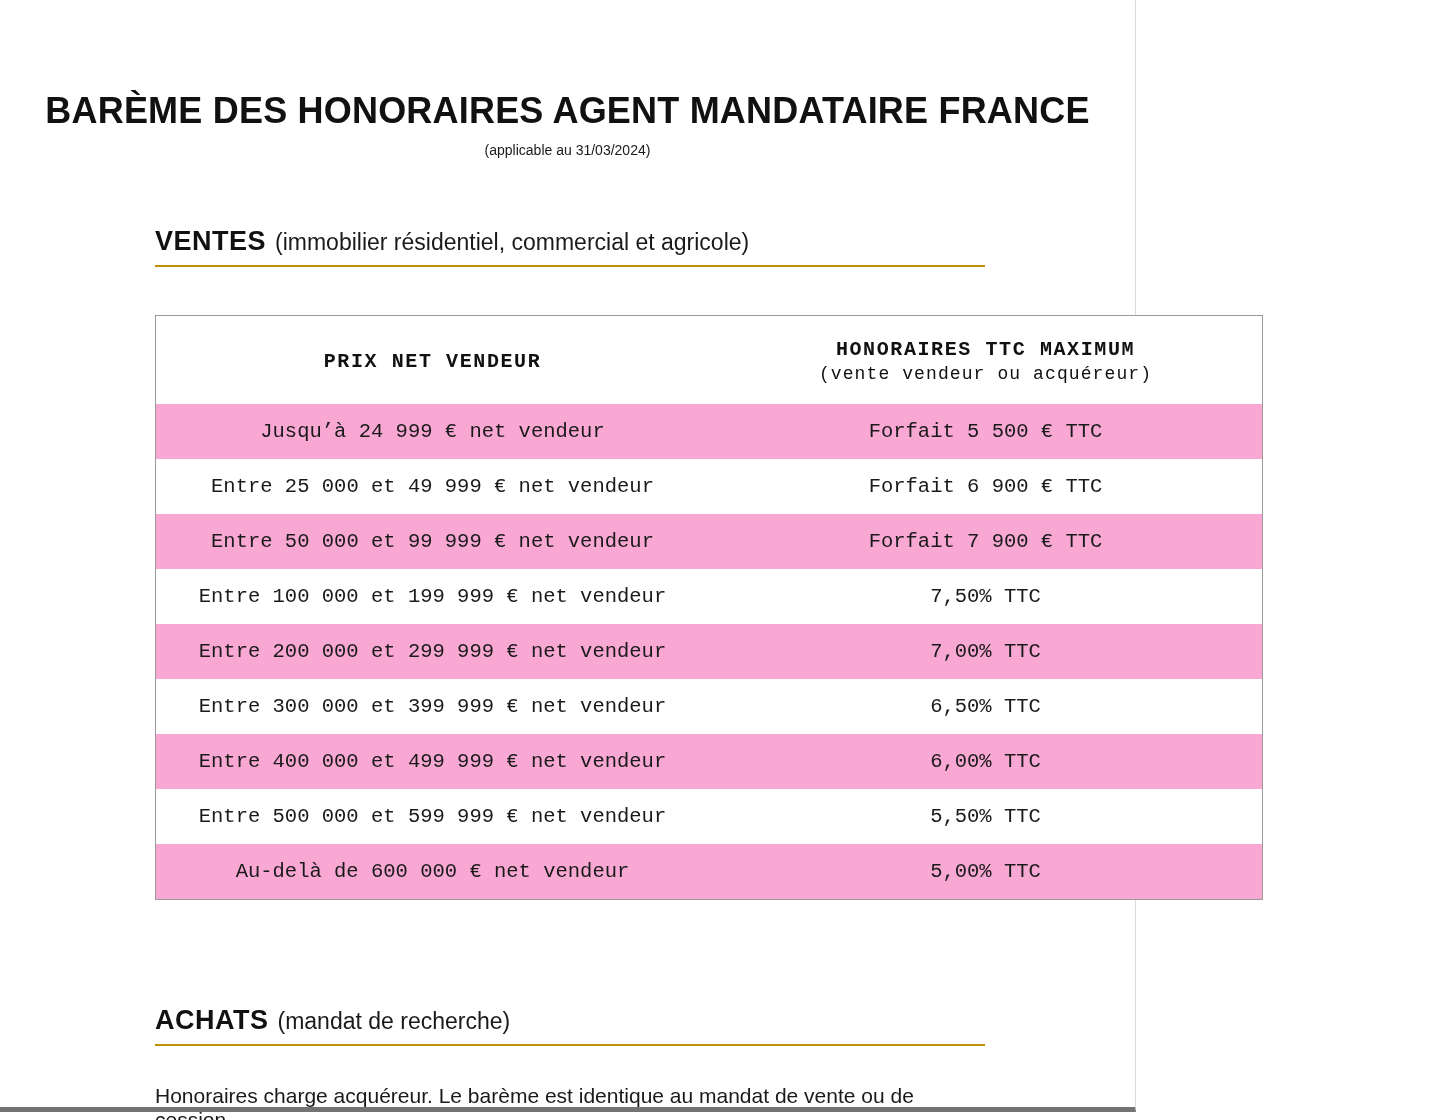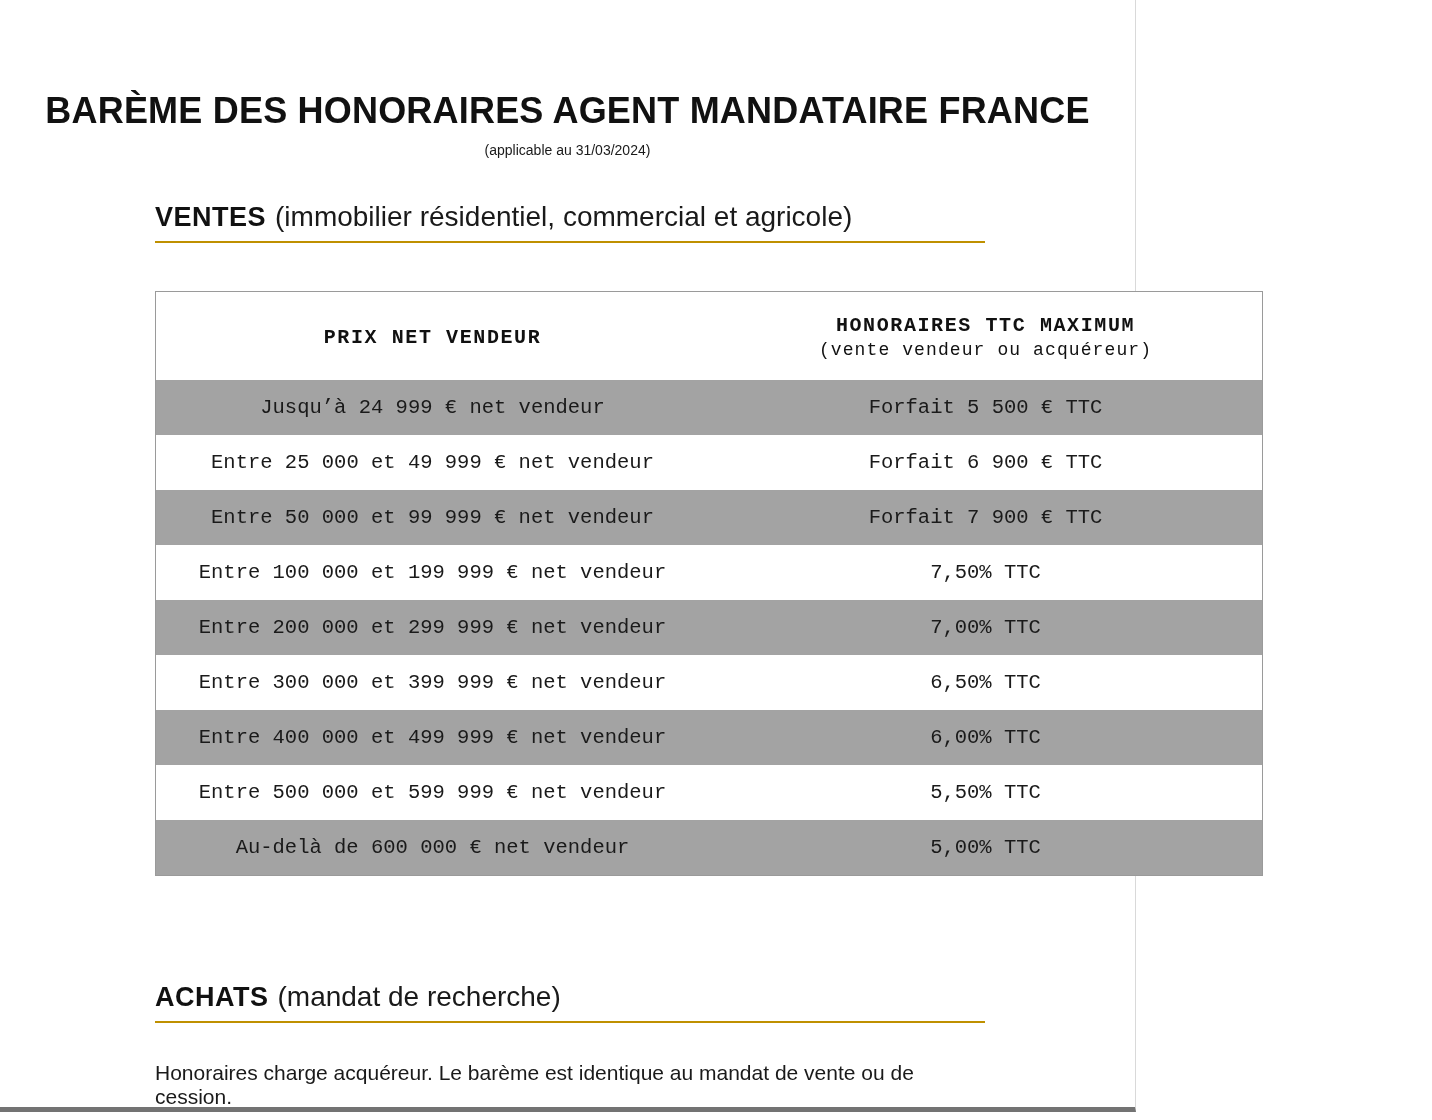--- a/index.html
+++ b/index.html
@@ -48,7 +48,7 @@
     margin-right: 150px;
   }
   .section-heading {
-    margin-top: 43px;
+    margin-top: 68px;
     padding-bottom: 8px;
     border-bottom: 2px solid #bf9000;
     display: flex;

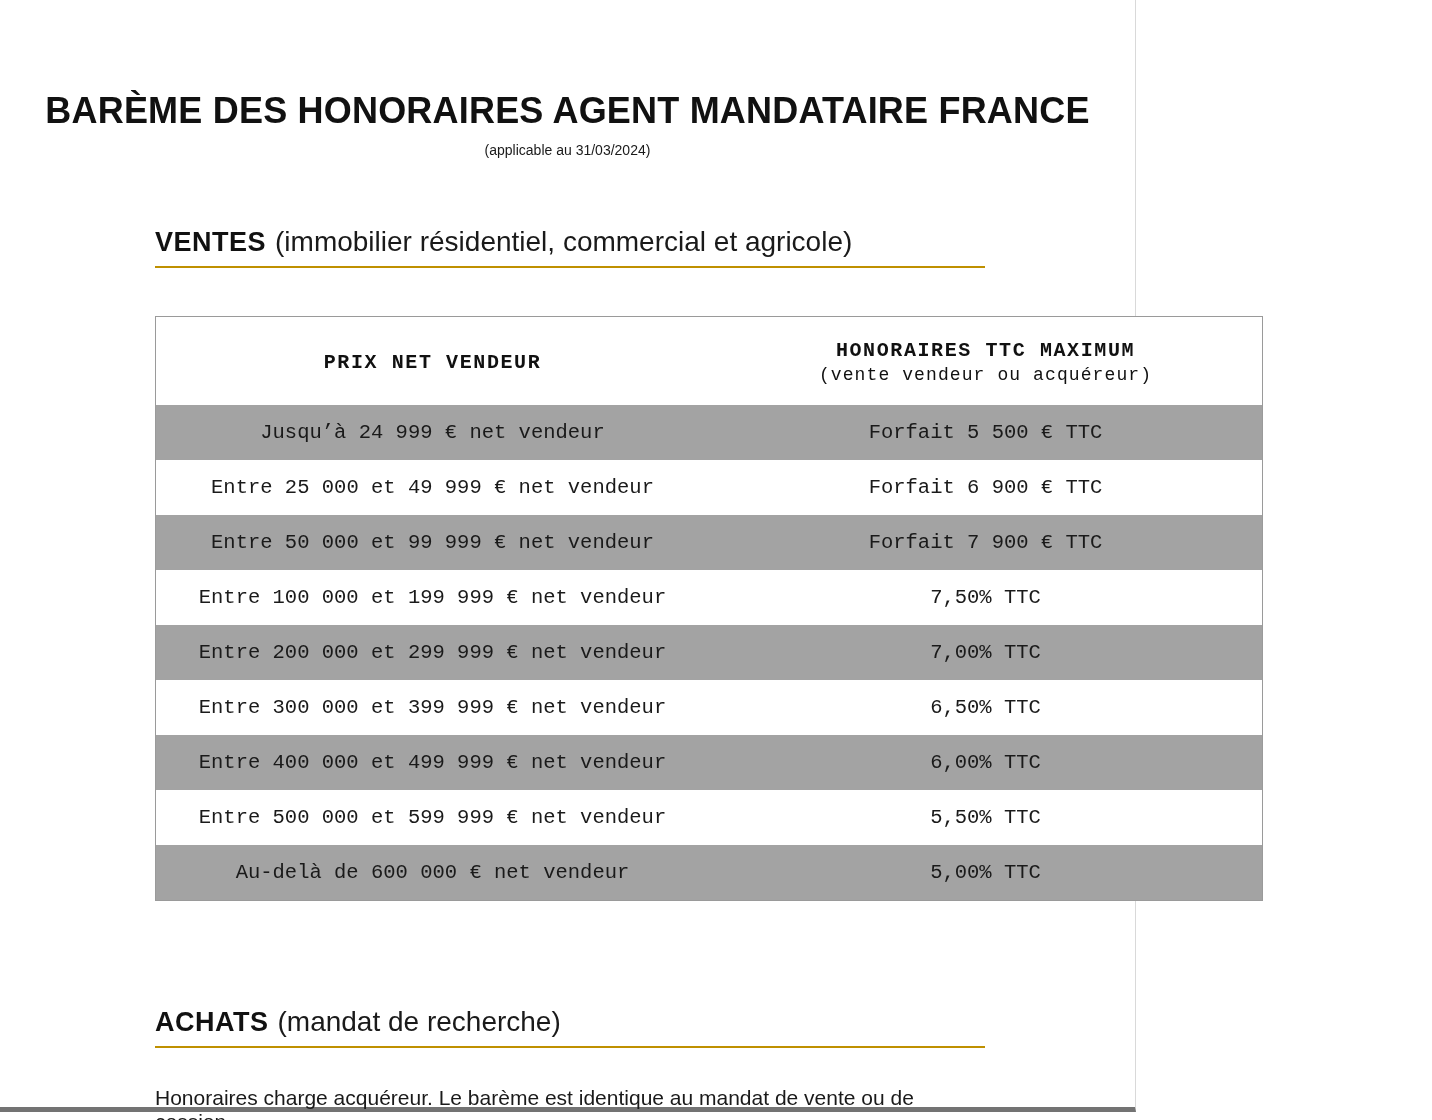--- a/index.html
+++ b/index.html
@@ -62,7 +62,7 @@
     color: #111111;
   }
   .section-heading .sub {
-    font-size: 28px;
+    font-size: 23px;
     font-weight: normal;
     color: #1a1a1a;
   }

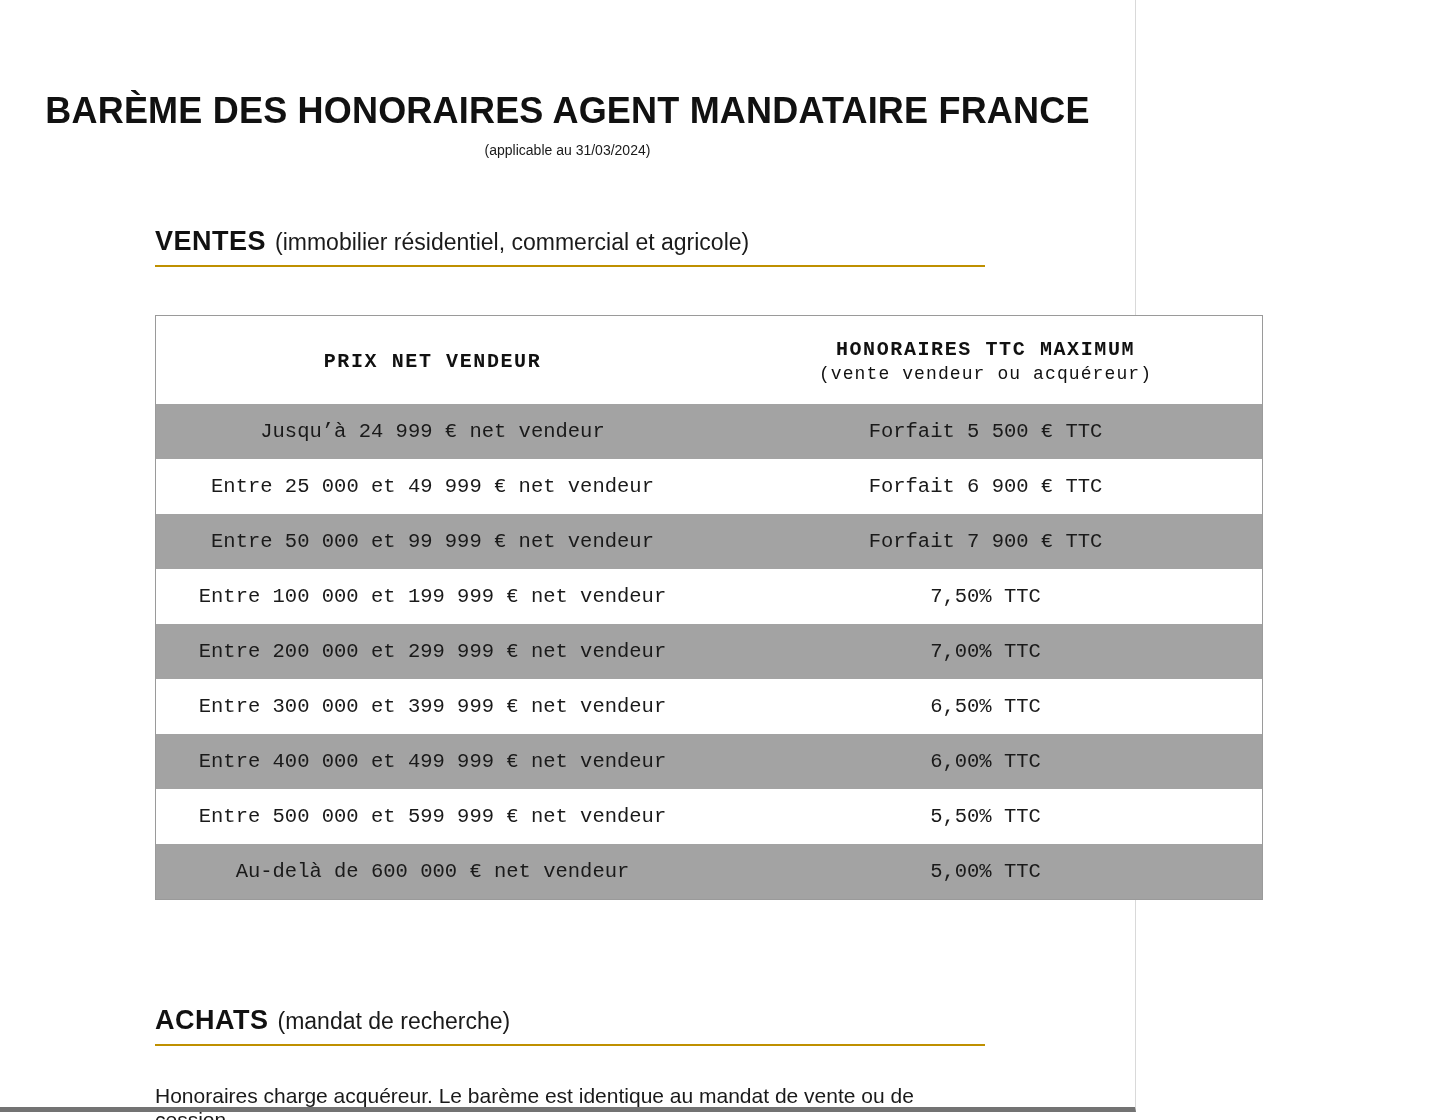--- a/index.html
+++ b/index.html
@@ -104,7 +104,7 @@
   table.bareme tbody tr td {
     background: #ffffff;
   }
-  table.bareme tbody tr.alt td { background: #a3a3a3; }
+  table.bareme tbody tr.alt td { background: #f9a8d4; }
 
   .section-note {
     margin-top: 38px;

